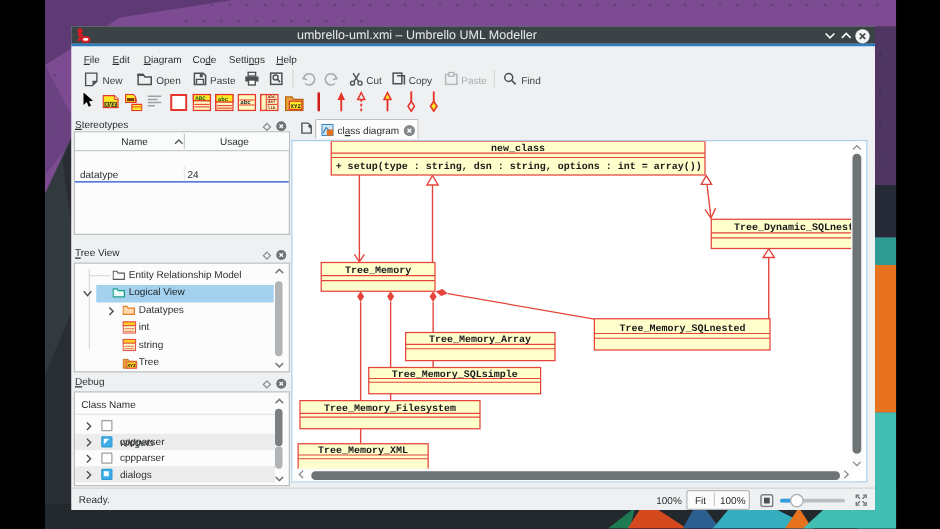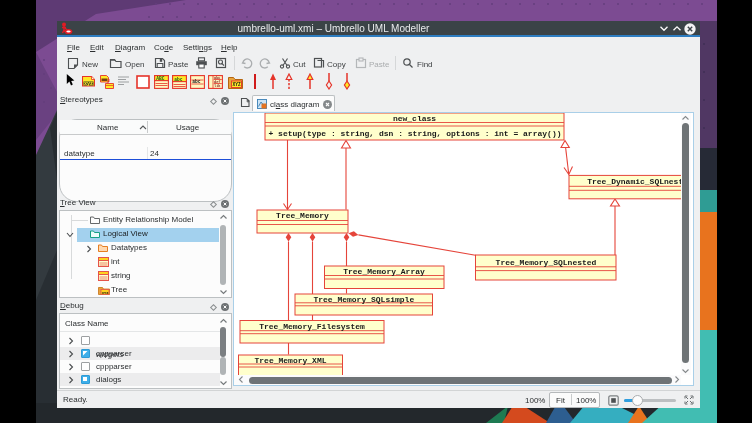--- a/index.html
+++ b/index.html
@@ -282,7 +282,7 @@
         <svg class="abs" style="left:164px;top:76px" width="8" height="8" viewBox="0 0 8 8">
           <path d="M2.6 2.6 L5.4 5.4 M5.4 2.6 L2.6 5.4" stroke="#fcfcfc" stroke-width="1"></path>
         </svg>
-  <div class="pframe" style="left:2px;top:98px;width:171px;height:81px;border-radius:18px;">
+  <div class="pframe" style="left:2px;top:84px;width:171px;height:81px;">
    <div class="abs" style="left:0;top:0;width:171px;height:14px;background:#fafbfb;border-bottom:1px solid #c8cacb;">
     <span style="position:absolute;left:37px;top:3px;font-size:8px;color:#2b2e30;">Name</span>
     <svg class="abs" style="left:79px;top:5px" width="8" height="5" viewBox="0 0 8 5">

